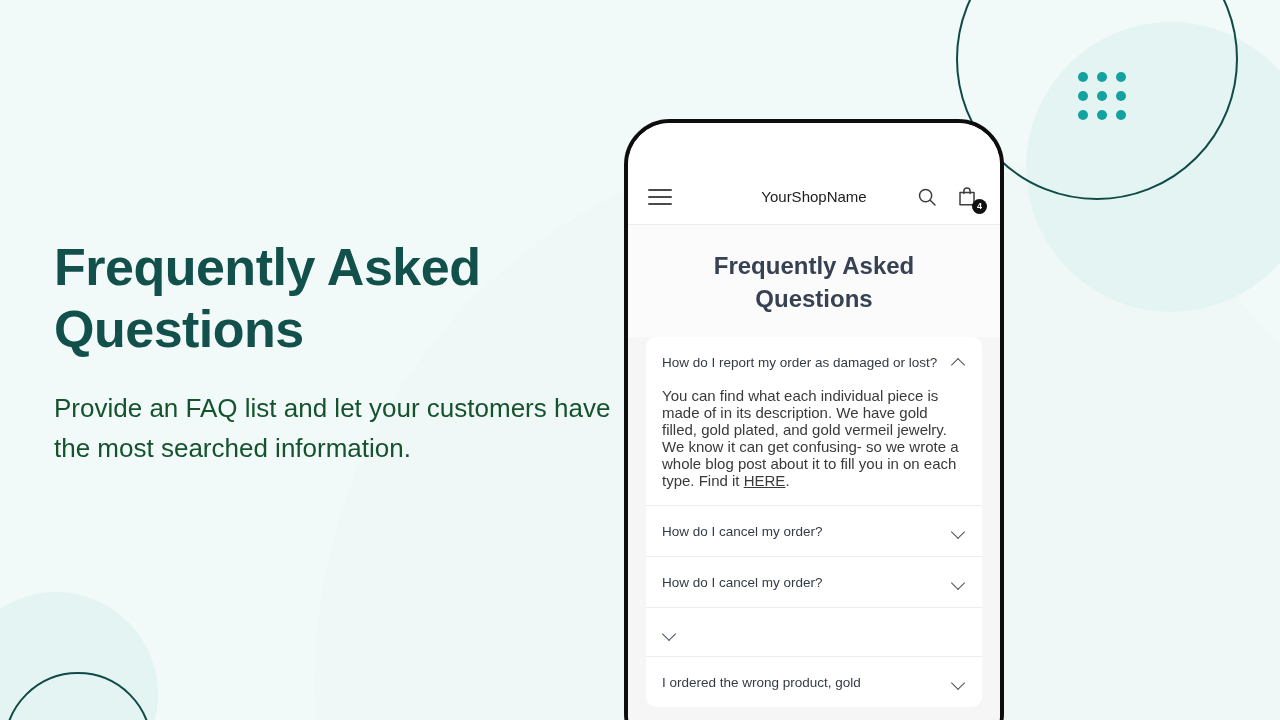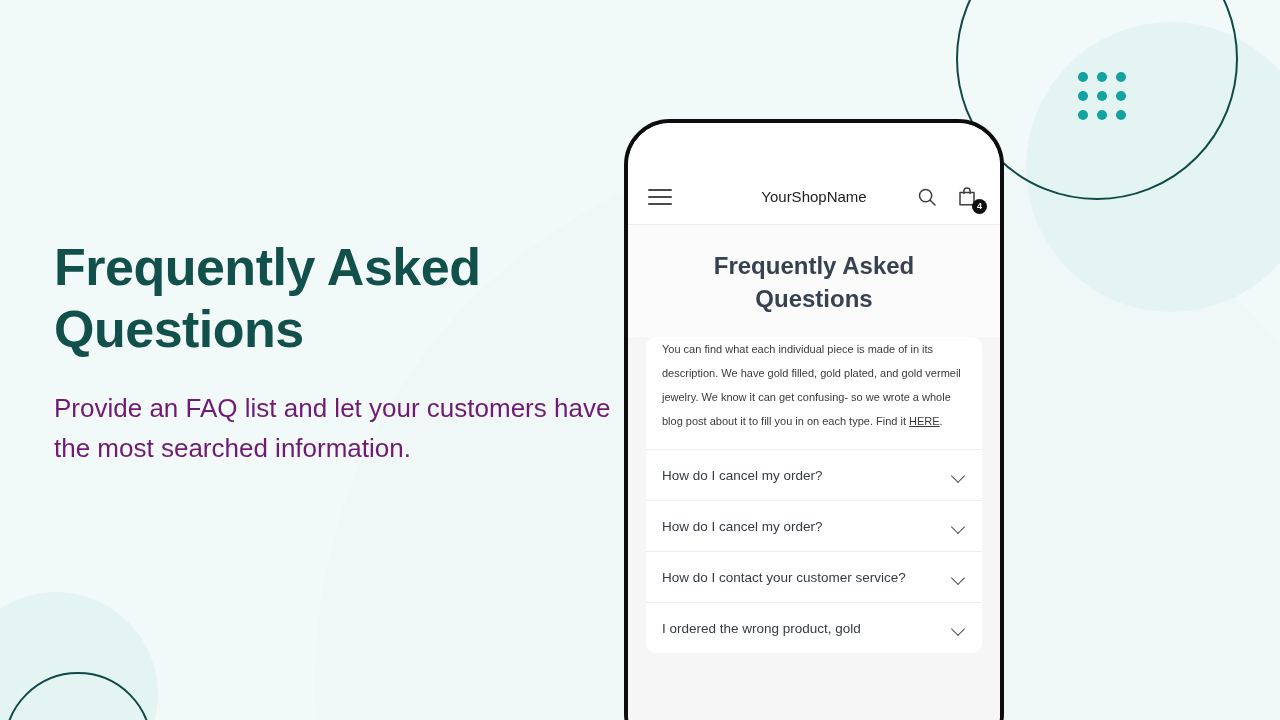--- a/index.html
+++ b/index.html
@@ -359,6 +359,10 @@
       <div class="faq-card">
 
         <div class="faq-item">
+          <div class="faq-row">
+            <div class="faq-q">How do I report my order as damaged or lost?</div>
+            <span class="chev up"></span>
+          </div>
           <div class="faq-answer"><span>You can find what each individual piece is made of in its description.  We have gold filled, gold plated, and gold vermeil jewelry.  We know it can get confusing- so we wrote a whole blog post about it to fill you in on each type.  Find it </span><a href="#">HERE</a><span>.</span></div>
         </div>
 

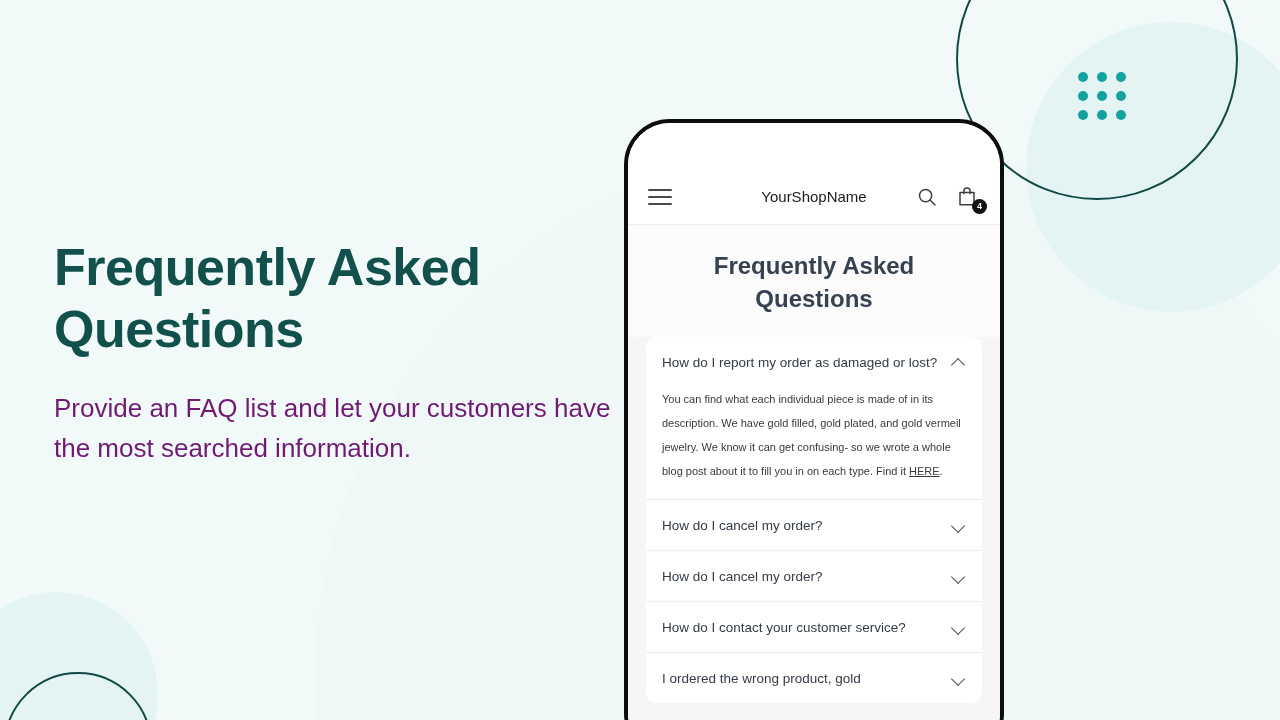--- a/index.html
+++ b/index.html
@@ -110,7 +110,7 @@
 
   .subcopy {
     margin-top: 28px;
-    color: #701a75;
+    color: #14532d;
     font-size: 26px;
     line-height: 40px;
     font-weight: normal;

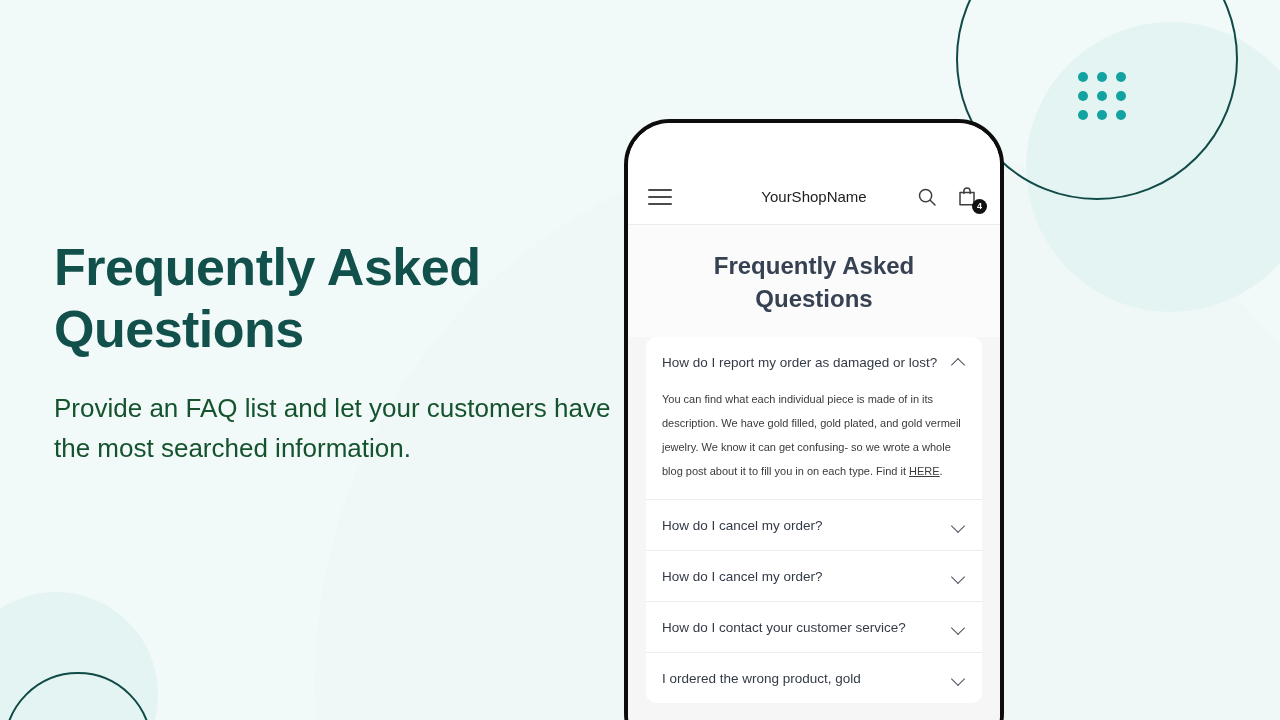--- a/index.html
+++ b/index.html
@@ -285,8 +285,8 @@
 
   .faq-answer {
     padding: 0 16px 16px;
-    font-size: 11px;
-    line-height: 24px;
+    font-size: 15px;
+    line-height: 17px;
     color: #3a3a3a;
   }
 

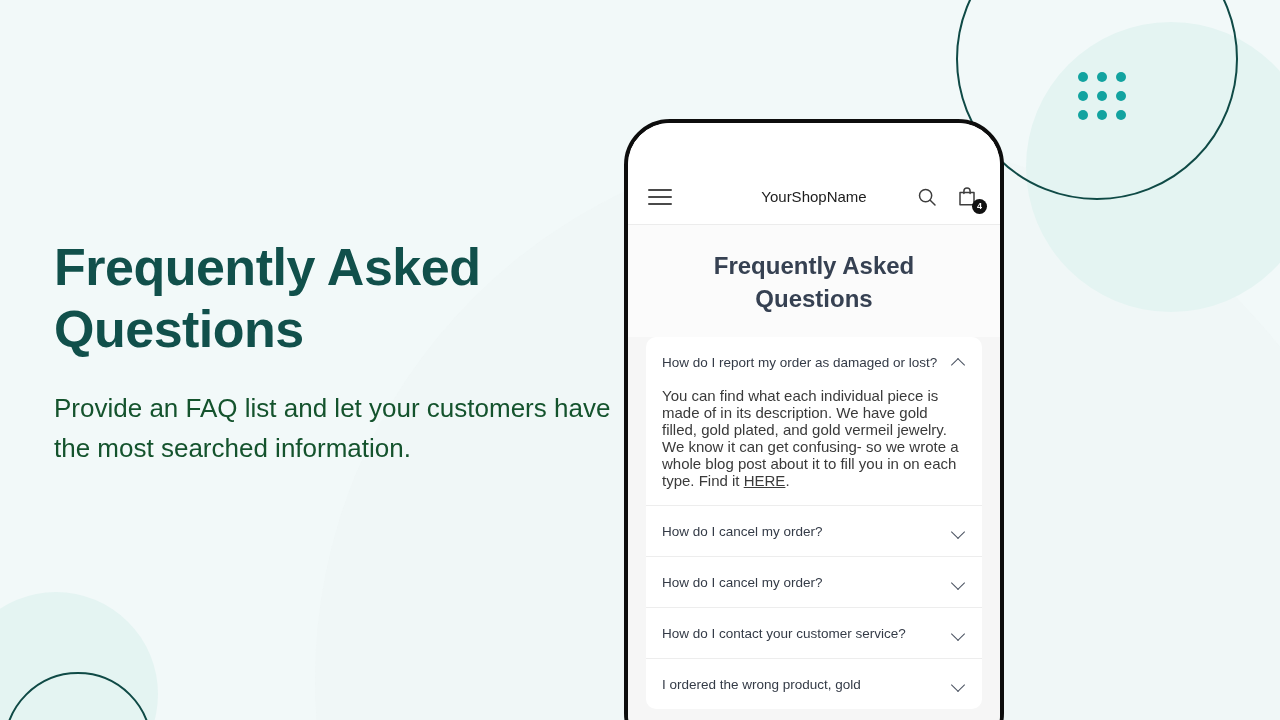--- a/index.html
+++ b/index.html
@@ -382,7 +382,6 @@
 
         <div class="faq-item">
           <div class="faq-row">
-            <div class="faq-q">How do I contact your customer service?</div>
             <span class="chev"></span>
           </div>
         </div>

